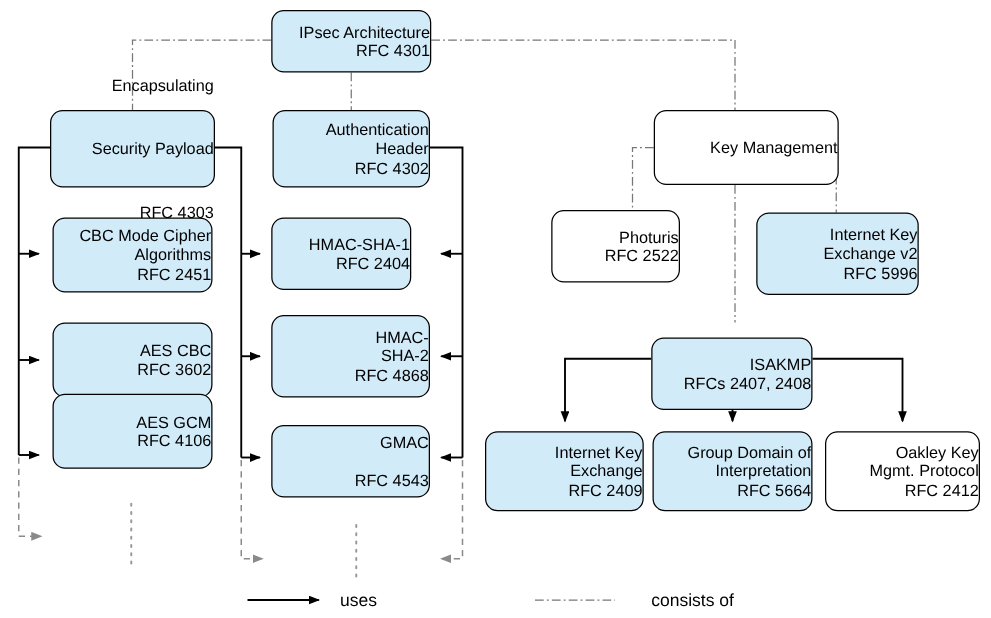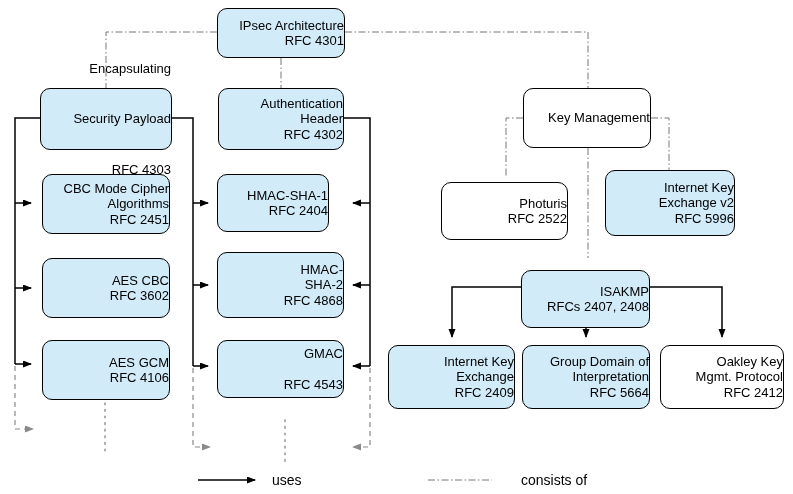--- a/index.html
+++ b/index.html
@@ -22,7 +22,7 @@
   #n-ipsec   {left:217px;top:8px;  width:128px;height:50px;}
   #n-esp     {left:40px; top:88px; width:132px;height:62px;gap:35px;}
   #n-ah      {left:218px;top:88px; width:126px;height:62px;}
-  #n-keymgmt {left:523px;top:88px; width:128px;height:60px;}
+  #n-keymgmt {left:523px;top:88px; width:148px;height:60px;}
   #n-cbc     {left:42px; top:174px;width:128px;height:60px;}
   #n-aescbc  {left:42px; top:258px;width:128px;height:60px;}
   #n-aesgcm  {left:42px; top:340px;width:128px;height:60px;}

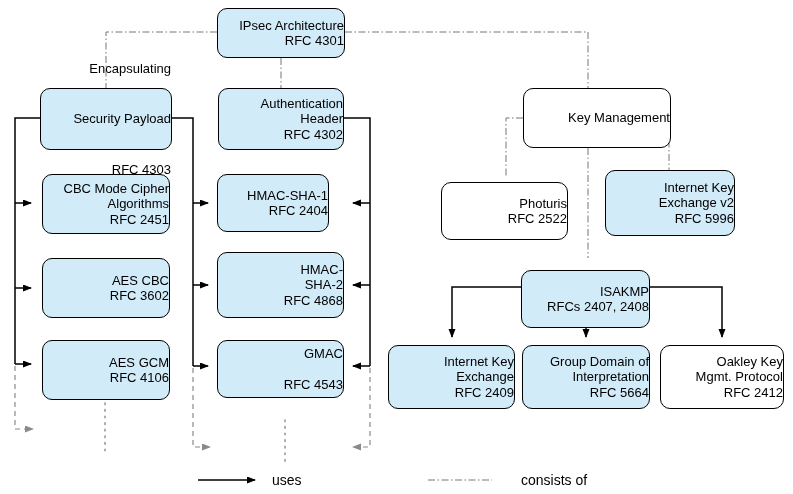--- a/index.html
+++ b/index.html
@@ -29,7 +29,7 @@
   #n-hmacsha1{left:217px;top:174px;width:112px;height:58px;}
   #n-hmacsha2{left:217px;top:252px;width:127px;height:66px;}
   #n-gmac    {left:217px;top:340px;width:127px;height:58px;gap:16px;}
-  #n-photuris{left:441px;top:182px;width:127px;height:58px;}
+  #n-photuris{left:441px;top:168px;width:103px;height:58px;}
   #n-ikev2   {left:605px;top:170px;width:130px;height:66px;}
   #n-isakmp  {left:521px;top:258px;width:129px;height:58px;margin-top:12px;}
   #n-ike     {left:388px;top:345px;width:127px;height:64px;}

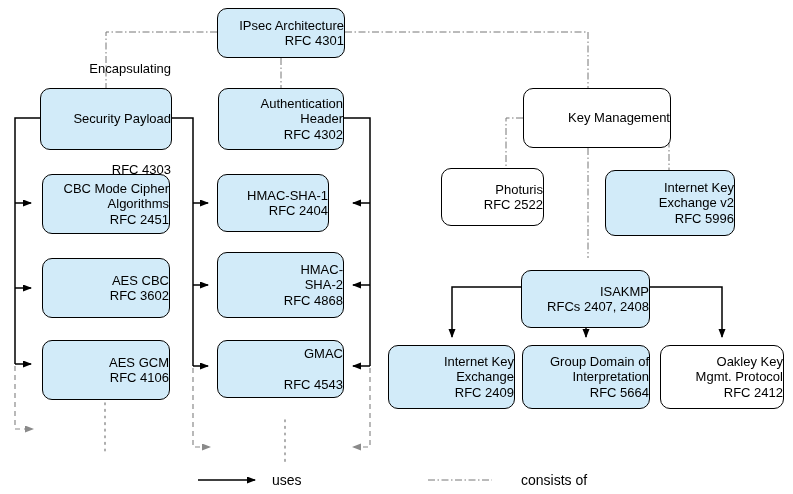--- a/index.html
+++ b/index.html
@@ -25,7 +25,7 @@
   #n-keymgmt {left:523px;top:88px; width:148px;height:60px;}
   #n-cbc     {left:42px; top:174px;width:128px;height:60px;}
   #n-aescbc  {left:42px; top:258px;width:128px;height:60px;}
-  #n-aesgcm  {left:42px; top:340px;width:128px;height:60px;}
+  #n-aesgcm  {left:42px; top:315px;width:128px;height:60px;}
   #n-hmacsha1{left:217px;top:174px;width:112px;height:58px;}
   #n-hmacsha2{left:217px;top:252px;width:127px;height:66px;}
   #n-gmac    {left:217px;top:340px;width:127px;height:58px;gap:16px;}

